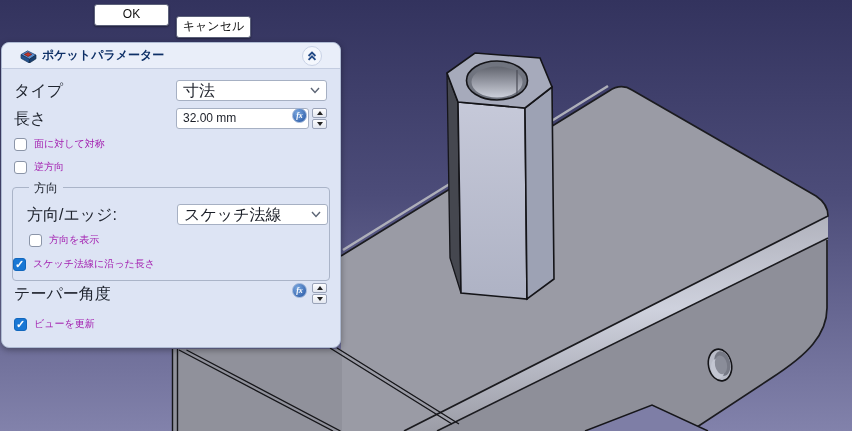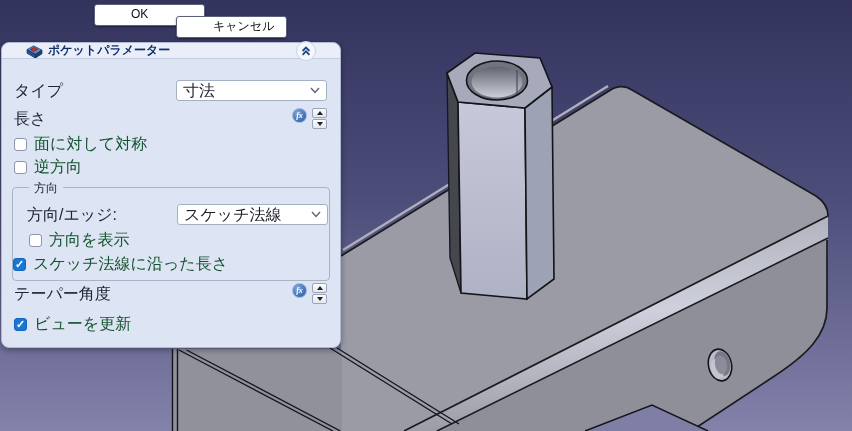--- a/index.html
+++ b/index.html
@@ -19,10 +19,9 @@
   .btn{
     position:absolute;top:4px;height:20px;width:73px;
     background:#ffffff;border:1px solid #5c617a;border-radius:3px;
-    font-size:12px;color:#111;text-align:left;line-height:18px;
+    font-size:12px;color:#111;text-align:center;line-height:18px;
     box-shadow:0 1px 2px rgba(0,0,0,.4);
     cursor:default;
-    padding-left:36px;
   }
   .btn-ok{left:94px;}
   .btn-cancel{left:176px;margin-top:12px;}

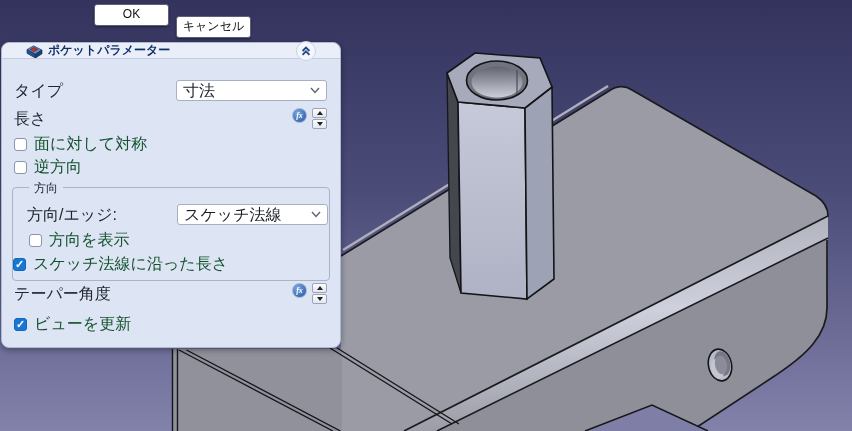--- a/index.html
+++ b/index.html
@@ -33,10 +33,10 @@
     box-sizing:border-box;
   }
   .panel-header{
-    position:absolute;left:0;top:0;right:0;height:16px;
+    position:absolute;left:0;top:0;right:0;height:26px;
     background:#e9eef9;border-bottom:1px solid #c3cce0;
     border-radius:8px 8px 0 0;
-    display:flex;align-items:center;padding:0 24px;box-sizing:border-box;
+    display:flex;align-items:center;padding:0 18px;box-sizing:border-box;
   }
   .panel-title{
     font-size:12px;font-weight:bold;color:#0d2f66;margin-left:5px;flex:1;

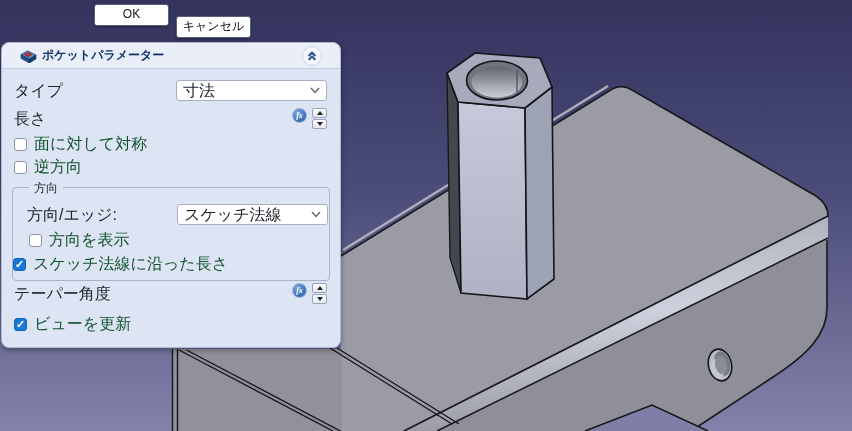--- a/index.html
+++ b/index.html
@@ -202,6 +202,7 @@
   <div class="row" style="top:65px">
     <span class="lbl">長さ</span>
     <div class="ctrl">
+      <div class="spinfield">32.00 mm</div>
       <span class="fx-icon">fx</span>
       <div class="spin">
         <div class="sbtn up">

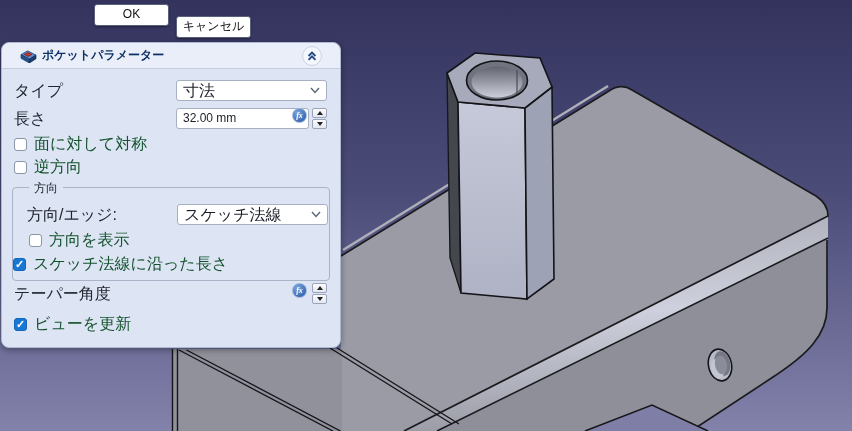--- a/index.html
+++ b/index.html
@@ -93,7 +93,7 @@
   .cb.checked::after{
     content:"✓";position:absolute;left:1px;top:-1px;color:#fff;font-size:11px;font-weight:bold;
   }
-  .cbrow .lbl{font-size:16px;color:#14532d;}
+  .cbrow .lbl{font-size:10px;color:#a21caf;}
   .groupbox{
     position:absolute;left:10px;right:10px;top:144px;height:92px;
     border:1px solid #aab4c8;border-radius:4px;

